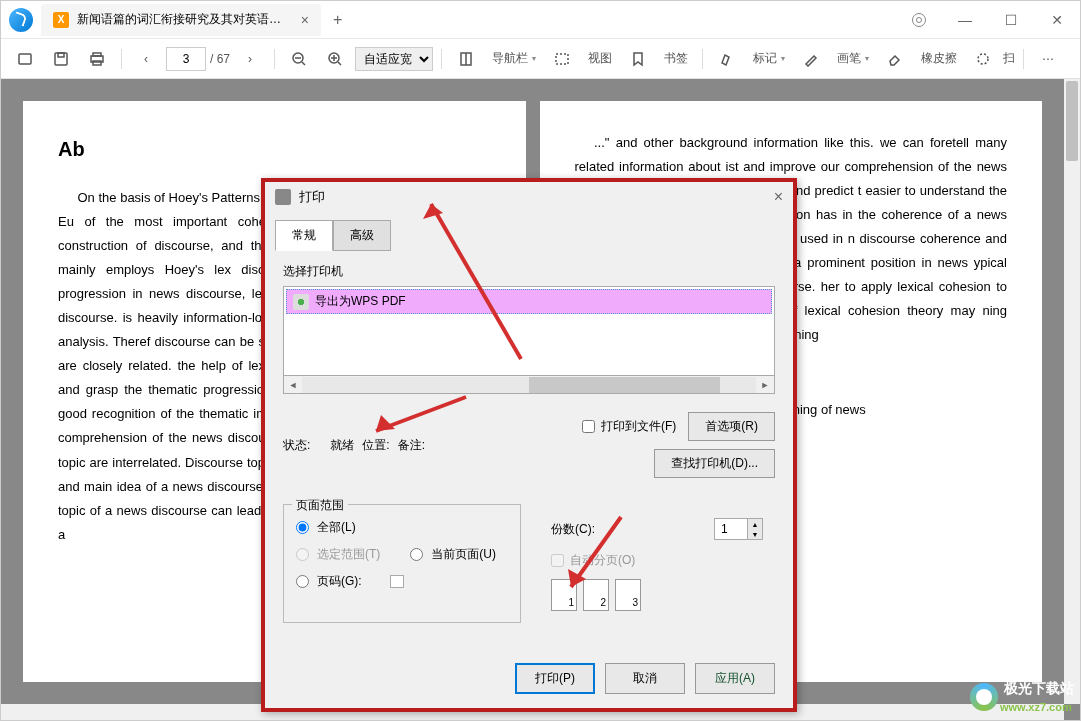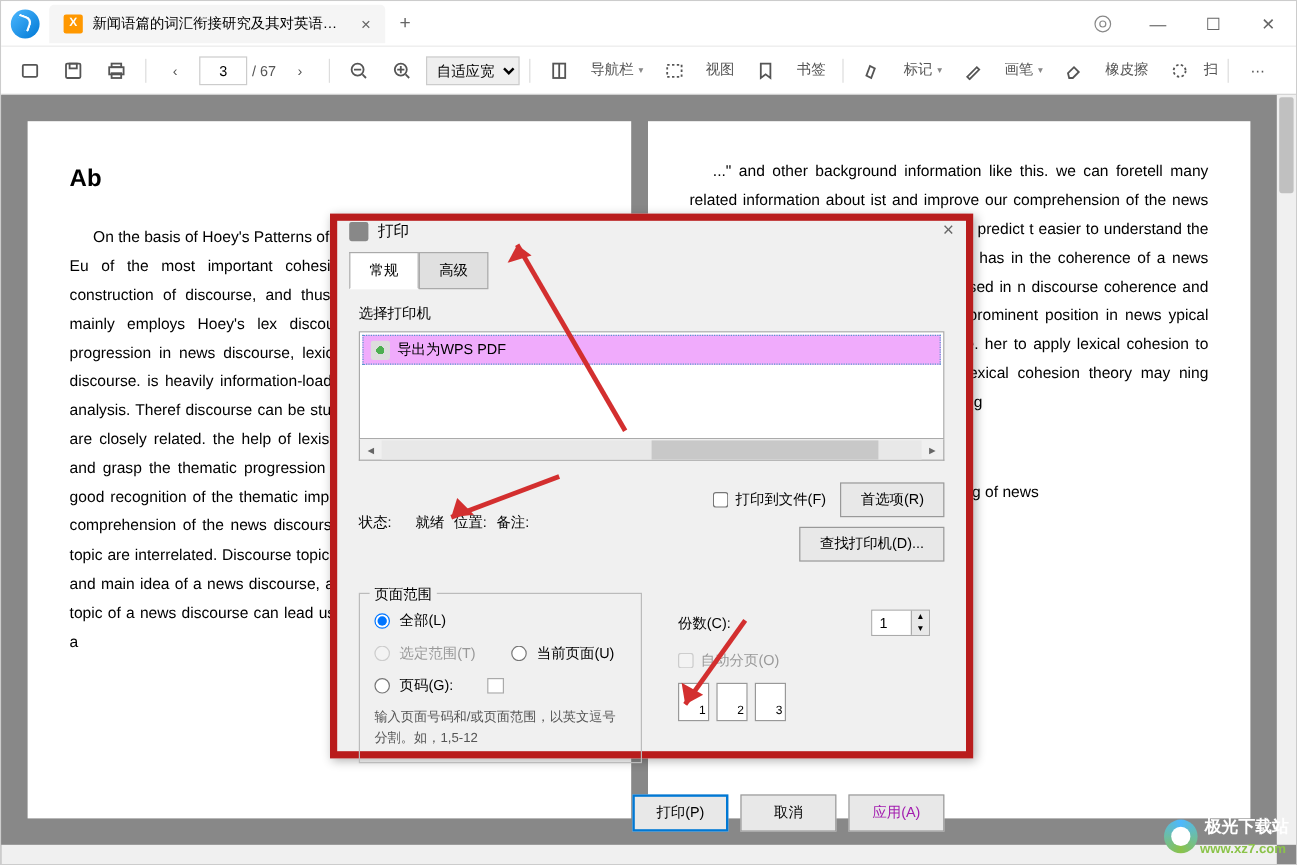--- a/index.html
+++ b/index.html
@@ -33,7 +33,7 @@
 .scrollv{position:absolute;right:0;top:0;width:16px;bottom:16px;background:#f0f0f0}
 .scrollv-thumb{position:absolute;top:2px;left:2px;width:12px;height:80px;background:#c0c0c0;border-radius:2px}
 .scrollh{position:absolute;bottom:0;left:0;right:16px;height:16px;background:#f0f0f0}
-.dialog{position:absolute;top:99px;left:274px;width:536px;height:454px;background:#f0f0f0;border:6px solid #b91c1c;box-shadow:2px 2px 8px rgba(0,0,0,0.3);display:flex;flex-direction:column}
+.dialog{position:absolute;top:99px;left:260px;width:536px;height:534px;background:#f0f0f0;border:4px solid #b91c1c;box-shadow:2px 2px 8px rgba(0,0,0,0.3);display:flex;flex-direction:column}
 .dlg-title{height:30px;display:flex;align-items:center;padding:0 10px;font-size:13px;gap:8px}
 .dlg-title-icon{width:16px;height:16px;background:#888;border-radius:2px}
 .dlg-close{margin-left:auto;font-size:16px;color:#666;cursor:pointer}

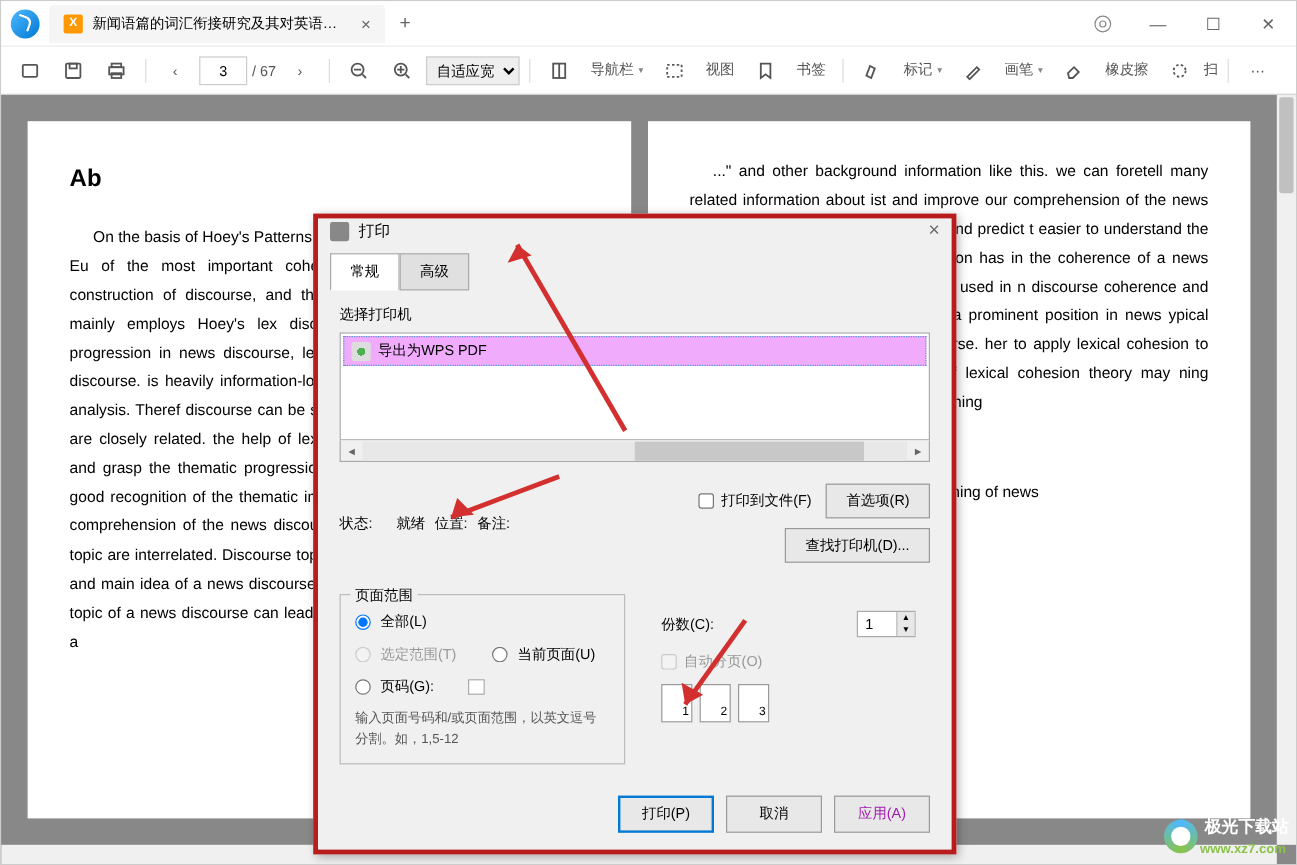--- a/index.html
+++ b/index.html
@@ -308,7 +308,6 @@
                 <span>页码(G):</span>
               <input class="pagerange-input" style="margin-left: 20px;" value="1-67">
             </div>
-            <div class="hint">输入页面号码和/或页面范围，以英文逗号分割。如，1,5-12</div>
           </div>
           <div class="col groupbox" style="border:none;padding-top:14px">
             <div class="copies-row">

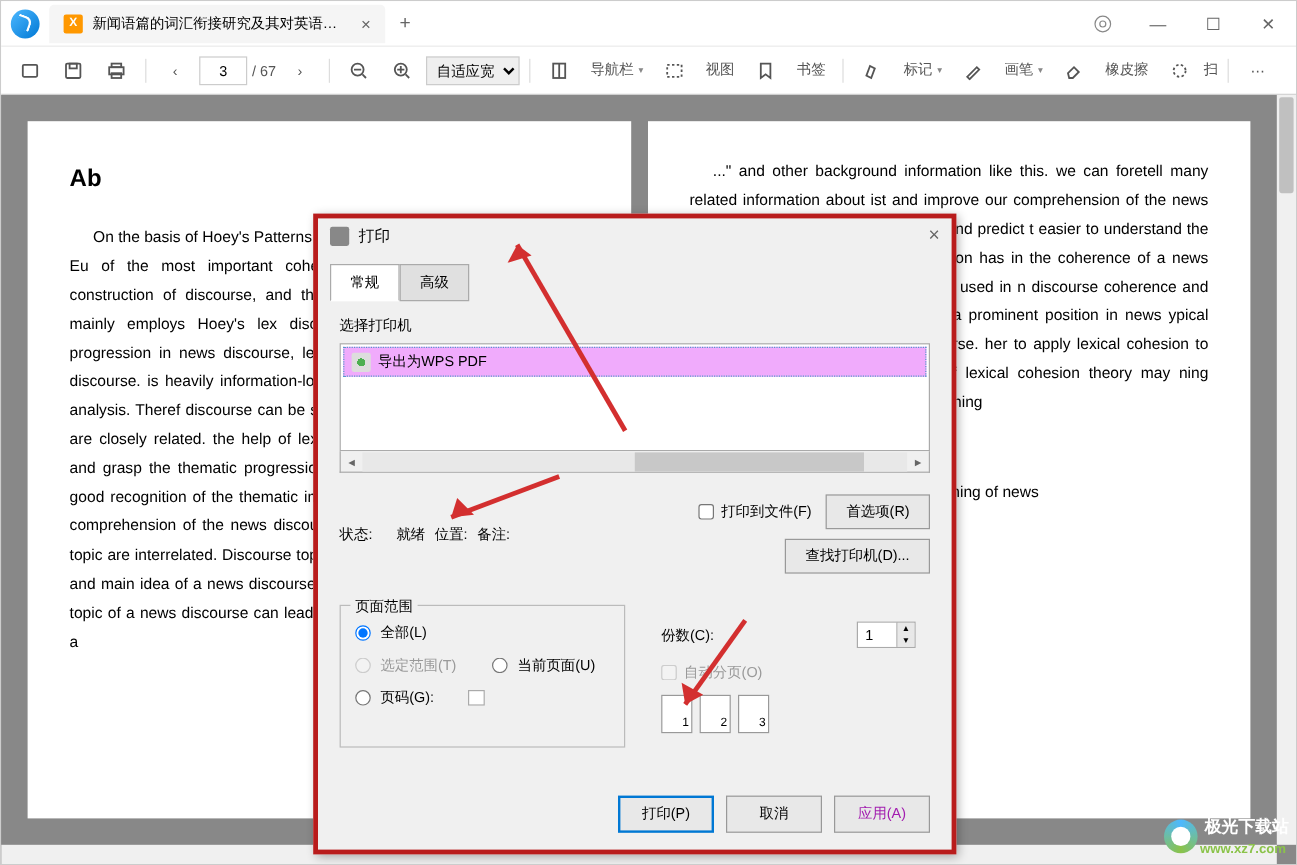--- a/index.html
+++ b/index.html
@@ -57,7 +57,7 @@
 .chk input{width:13px;height:13px}
 .dlg-btn{padding:5px 16px;font-size:12px;background:#e8e8e8;border:1px solid #999;cursor:pointer;min-width:80px}
 .dlg-btn.primary{border:2px solid #0078d4;background:#e8e8e8}
-.dlg-btn:disabled{color:#a21caf}
+.dlg-btn:disabled{color:#14532d}
 .groupbox{border:1px solid #bbb;padding:14px 12px 12px;position:relative;margin-top:8px}
 .groupbox-title{position:absolute;top:-8px;left:8px;background:#f0f0f0;padding:0 4px;font-size:12px}
 .two-col{display:flex;gap:18px}

